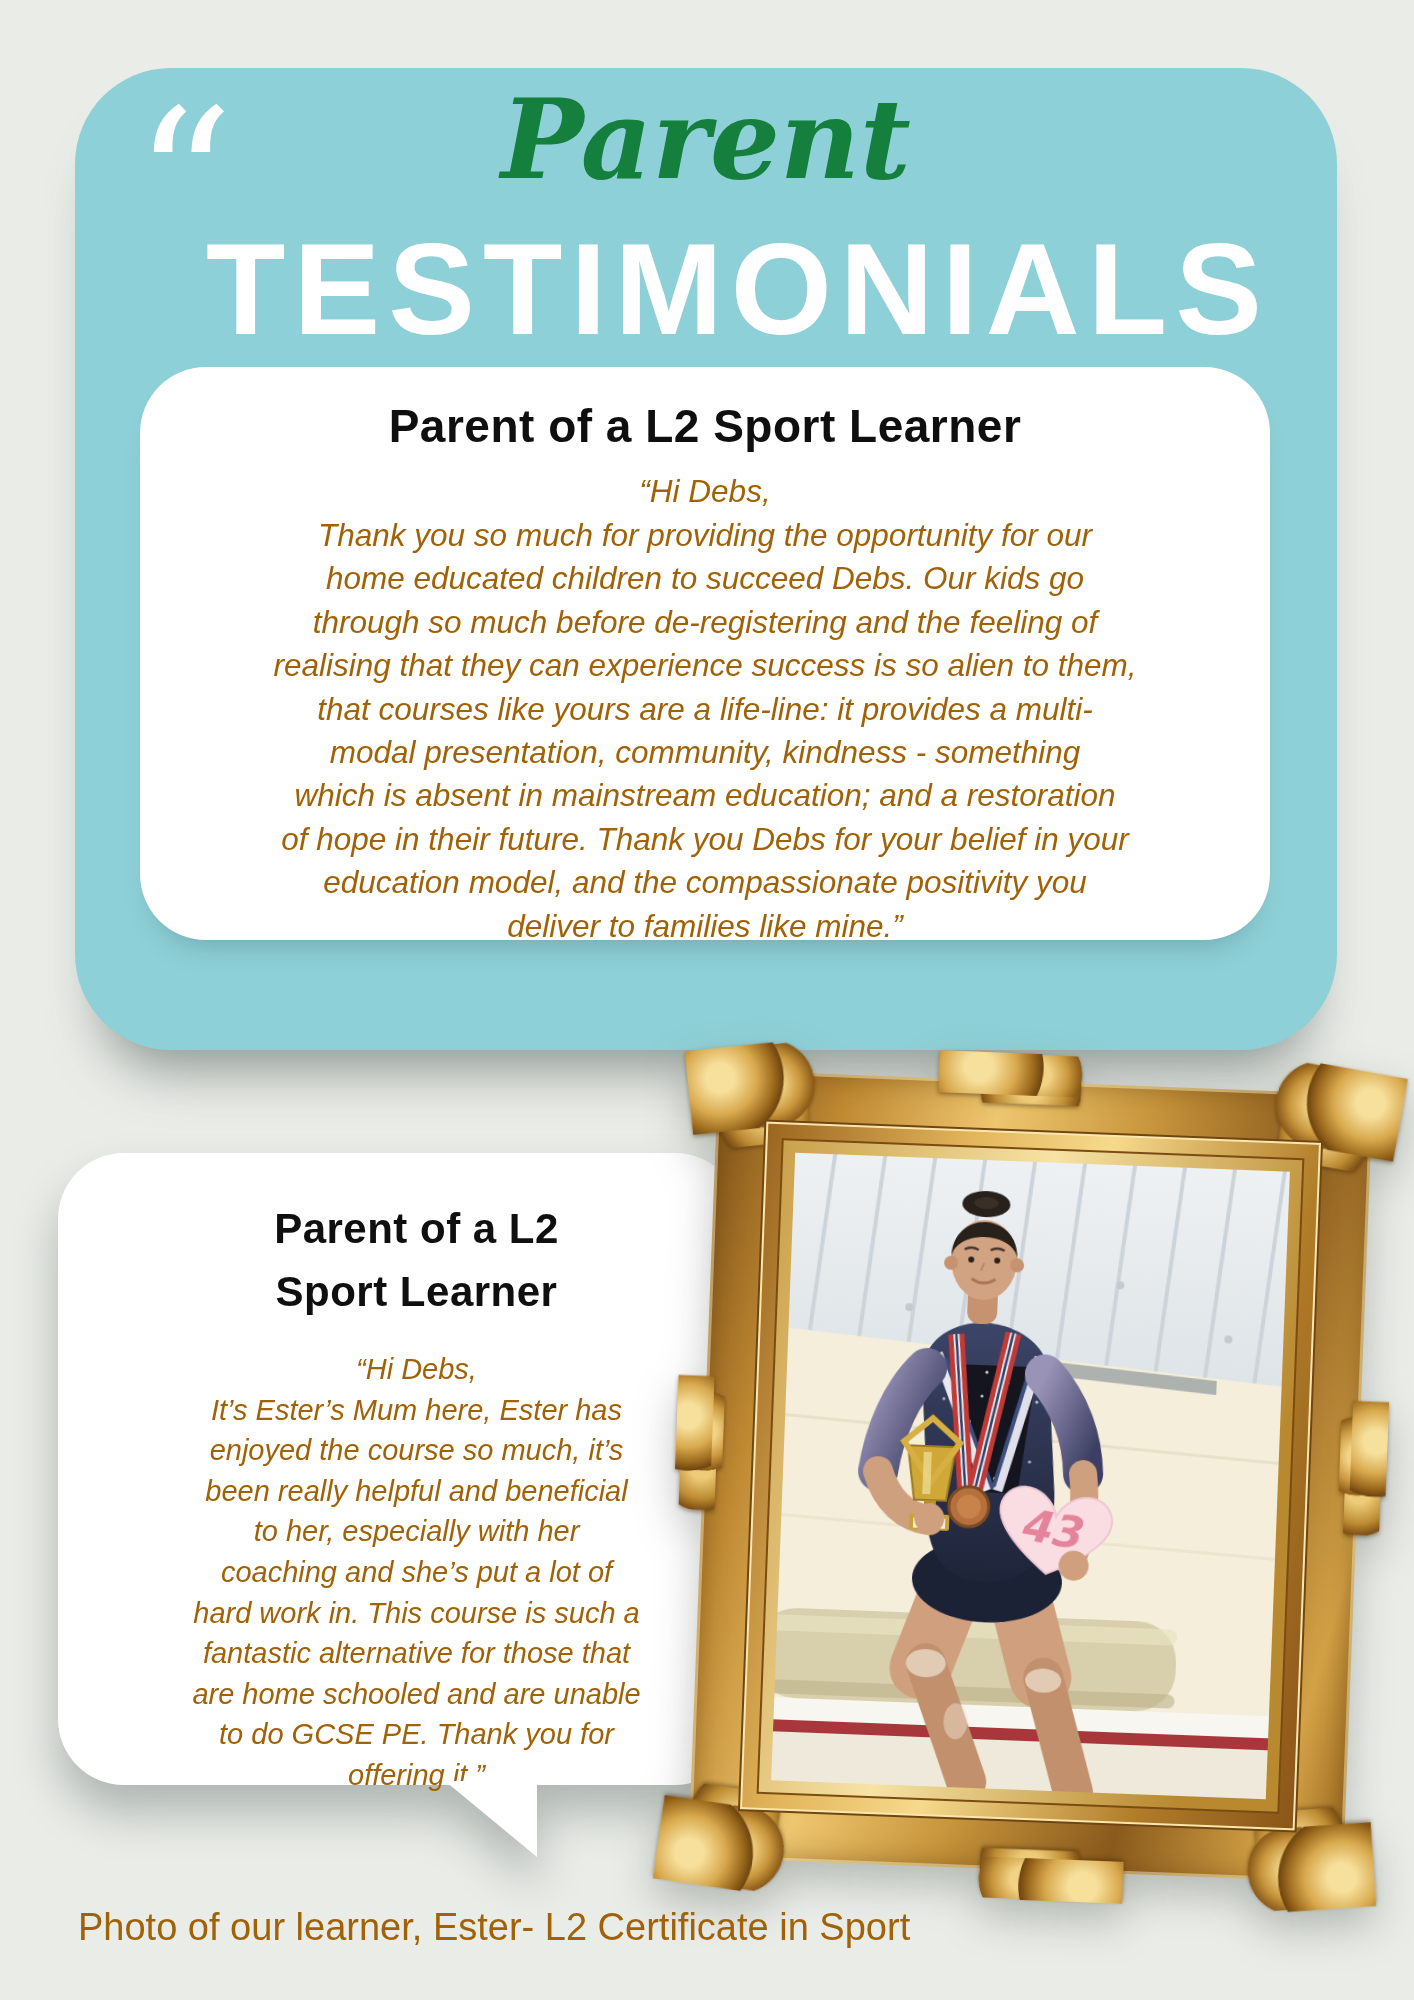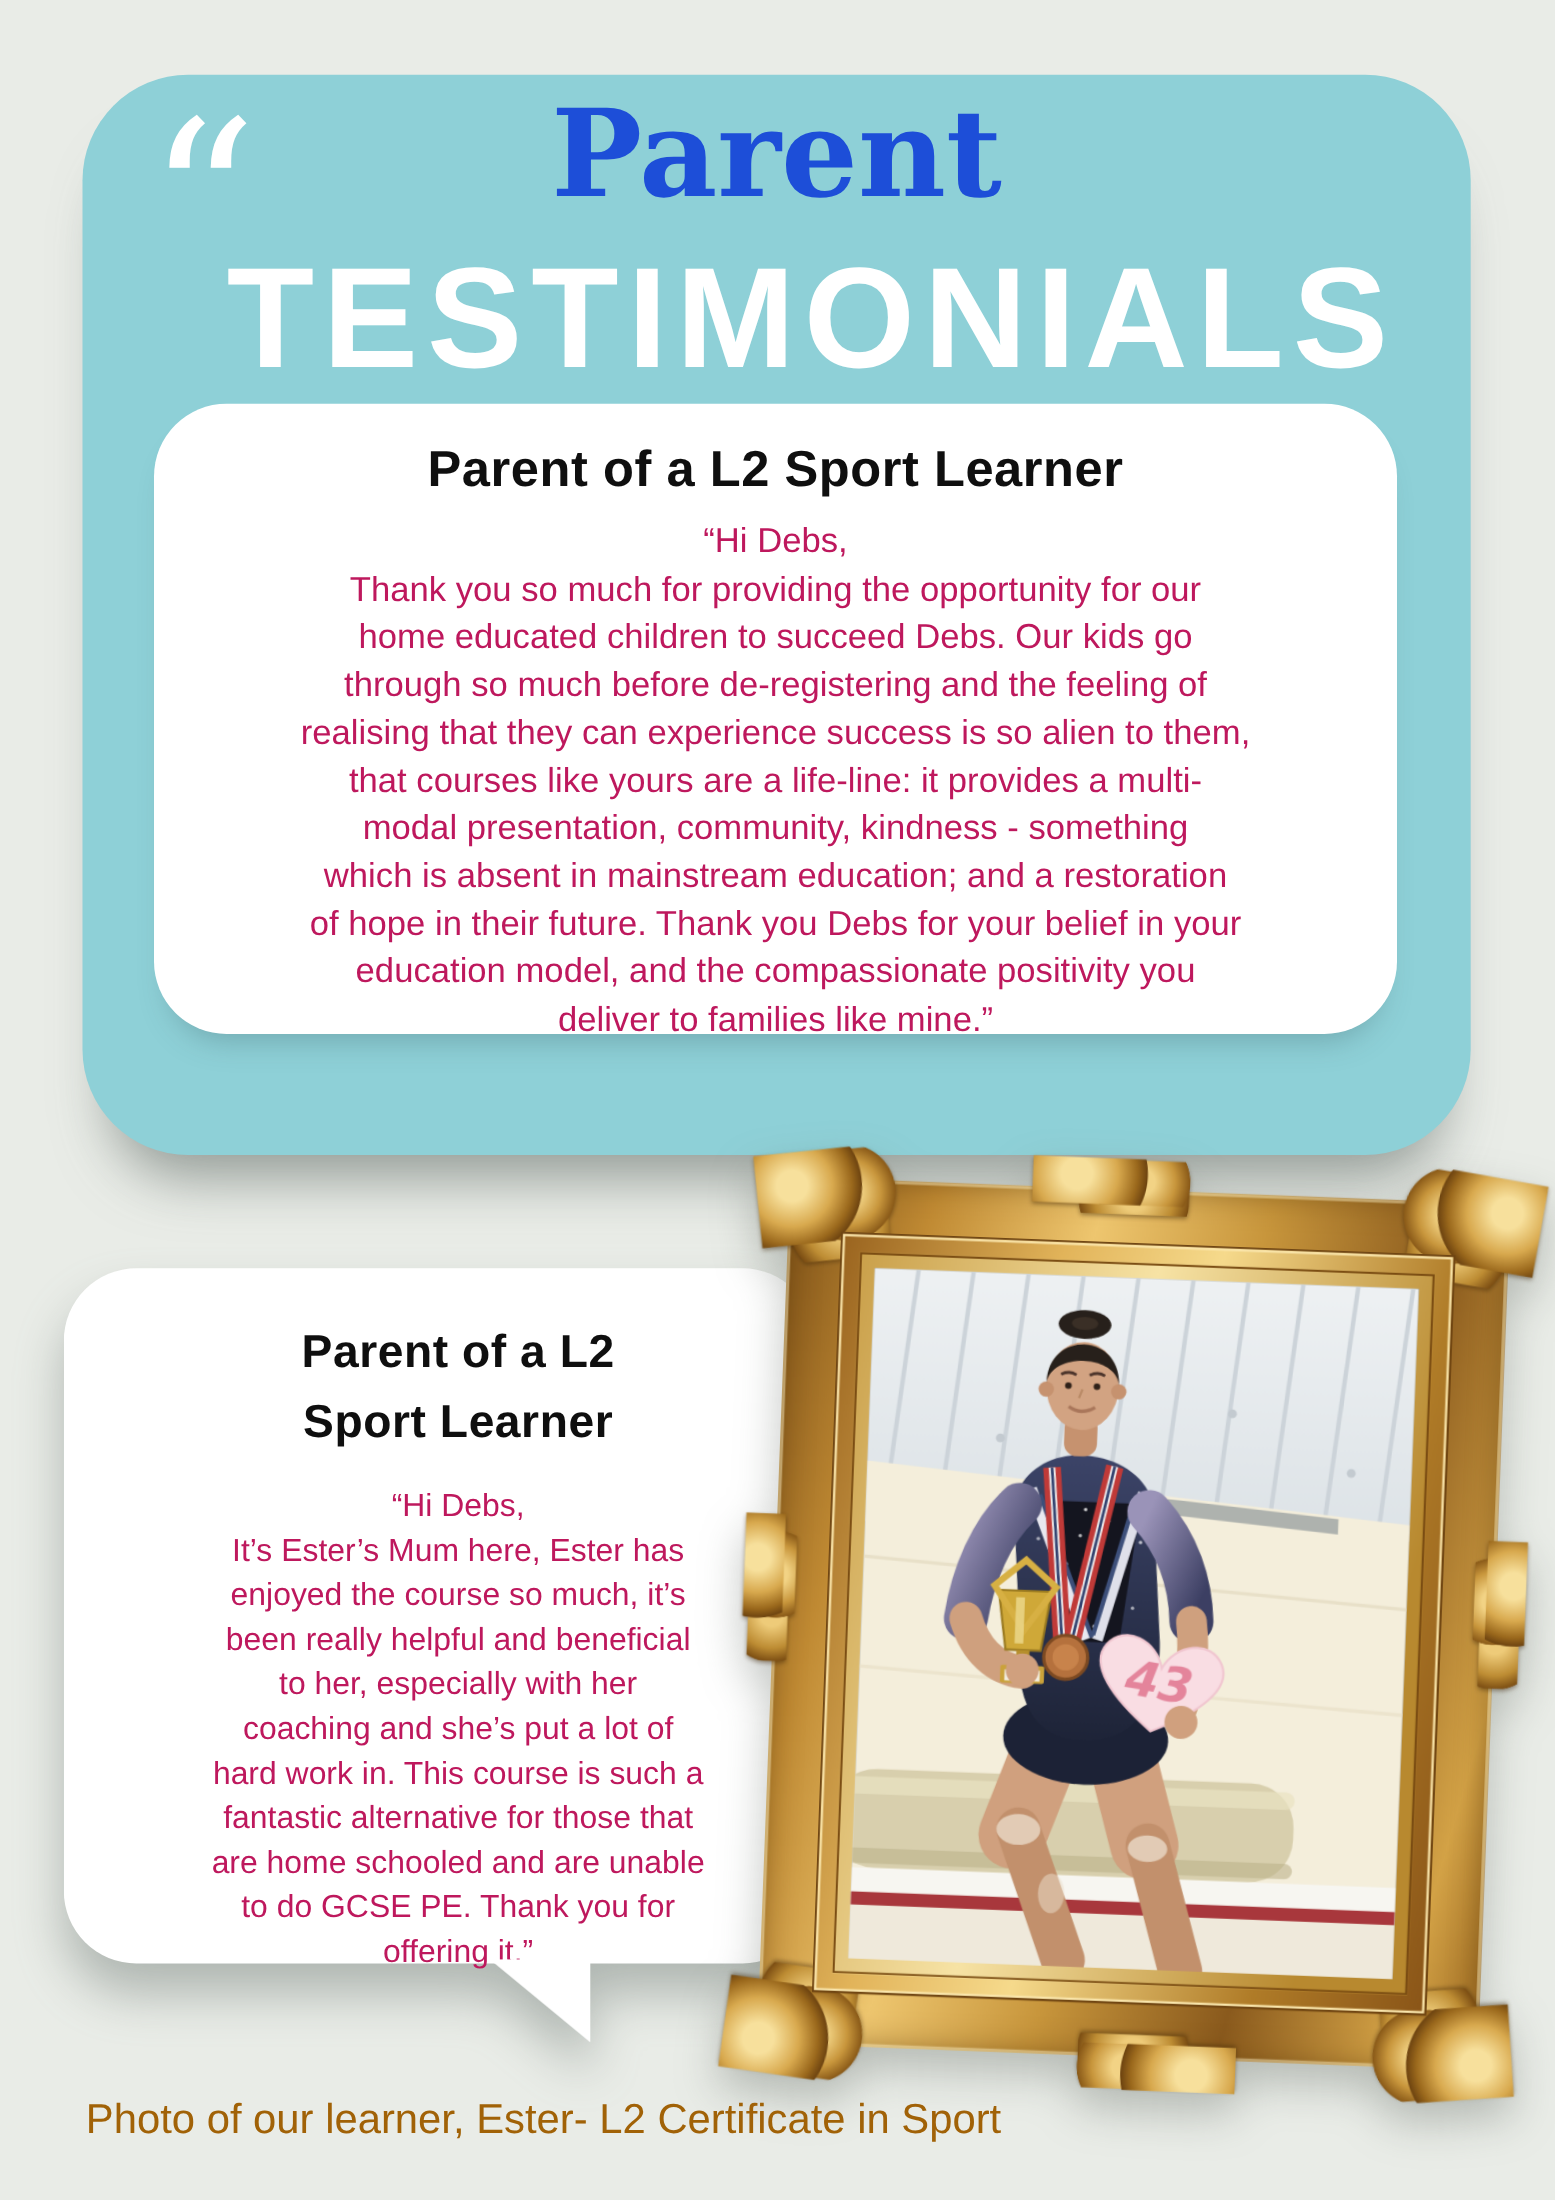--- a/index.html
+++ b/index.html
@@ -13,8 +13,8 @@
   .quote-mark{position:absolute;left:134px;top:104px;width:140px;
               font-family:"DejaVu Serif",serif;font-size:195px;line-height:.8;color:#ffffff;}
   .script-title{position:absolute;left:75px;top:82px;width:1262px;text-align:center;
-                font-family:"DejaVu Serif",serif;font-weight:bold;
-                font-size:110px;line-height:1.05;color:#1d4ed8;}
+                font-family:"DejaVu Serif",serif;font-style:italic;font-weight:bold;
+                font-size:110px;line-height:1.05;color:#15803d;}
   .main-title{position:absolute;left:75px;top:224px;width:1262px;text-align:center;
               font-size:130px;font-weight:800;letter-spacing:8px;line-height:1;color:#ffffff;padding-left:32px;}
 

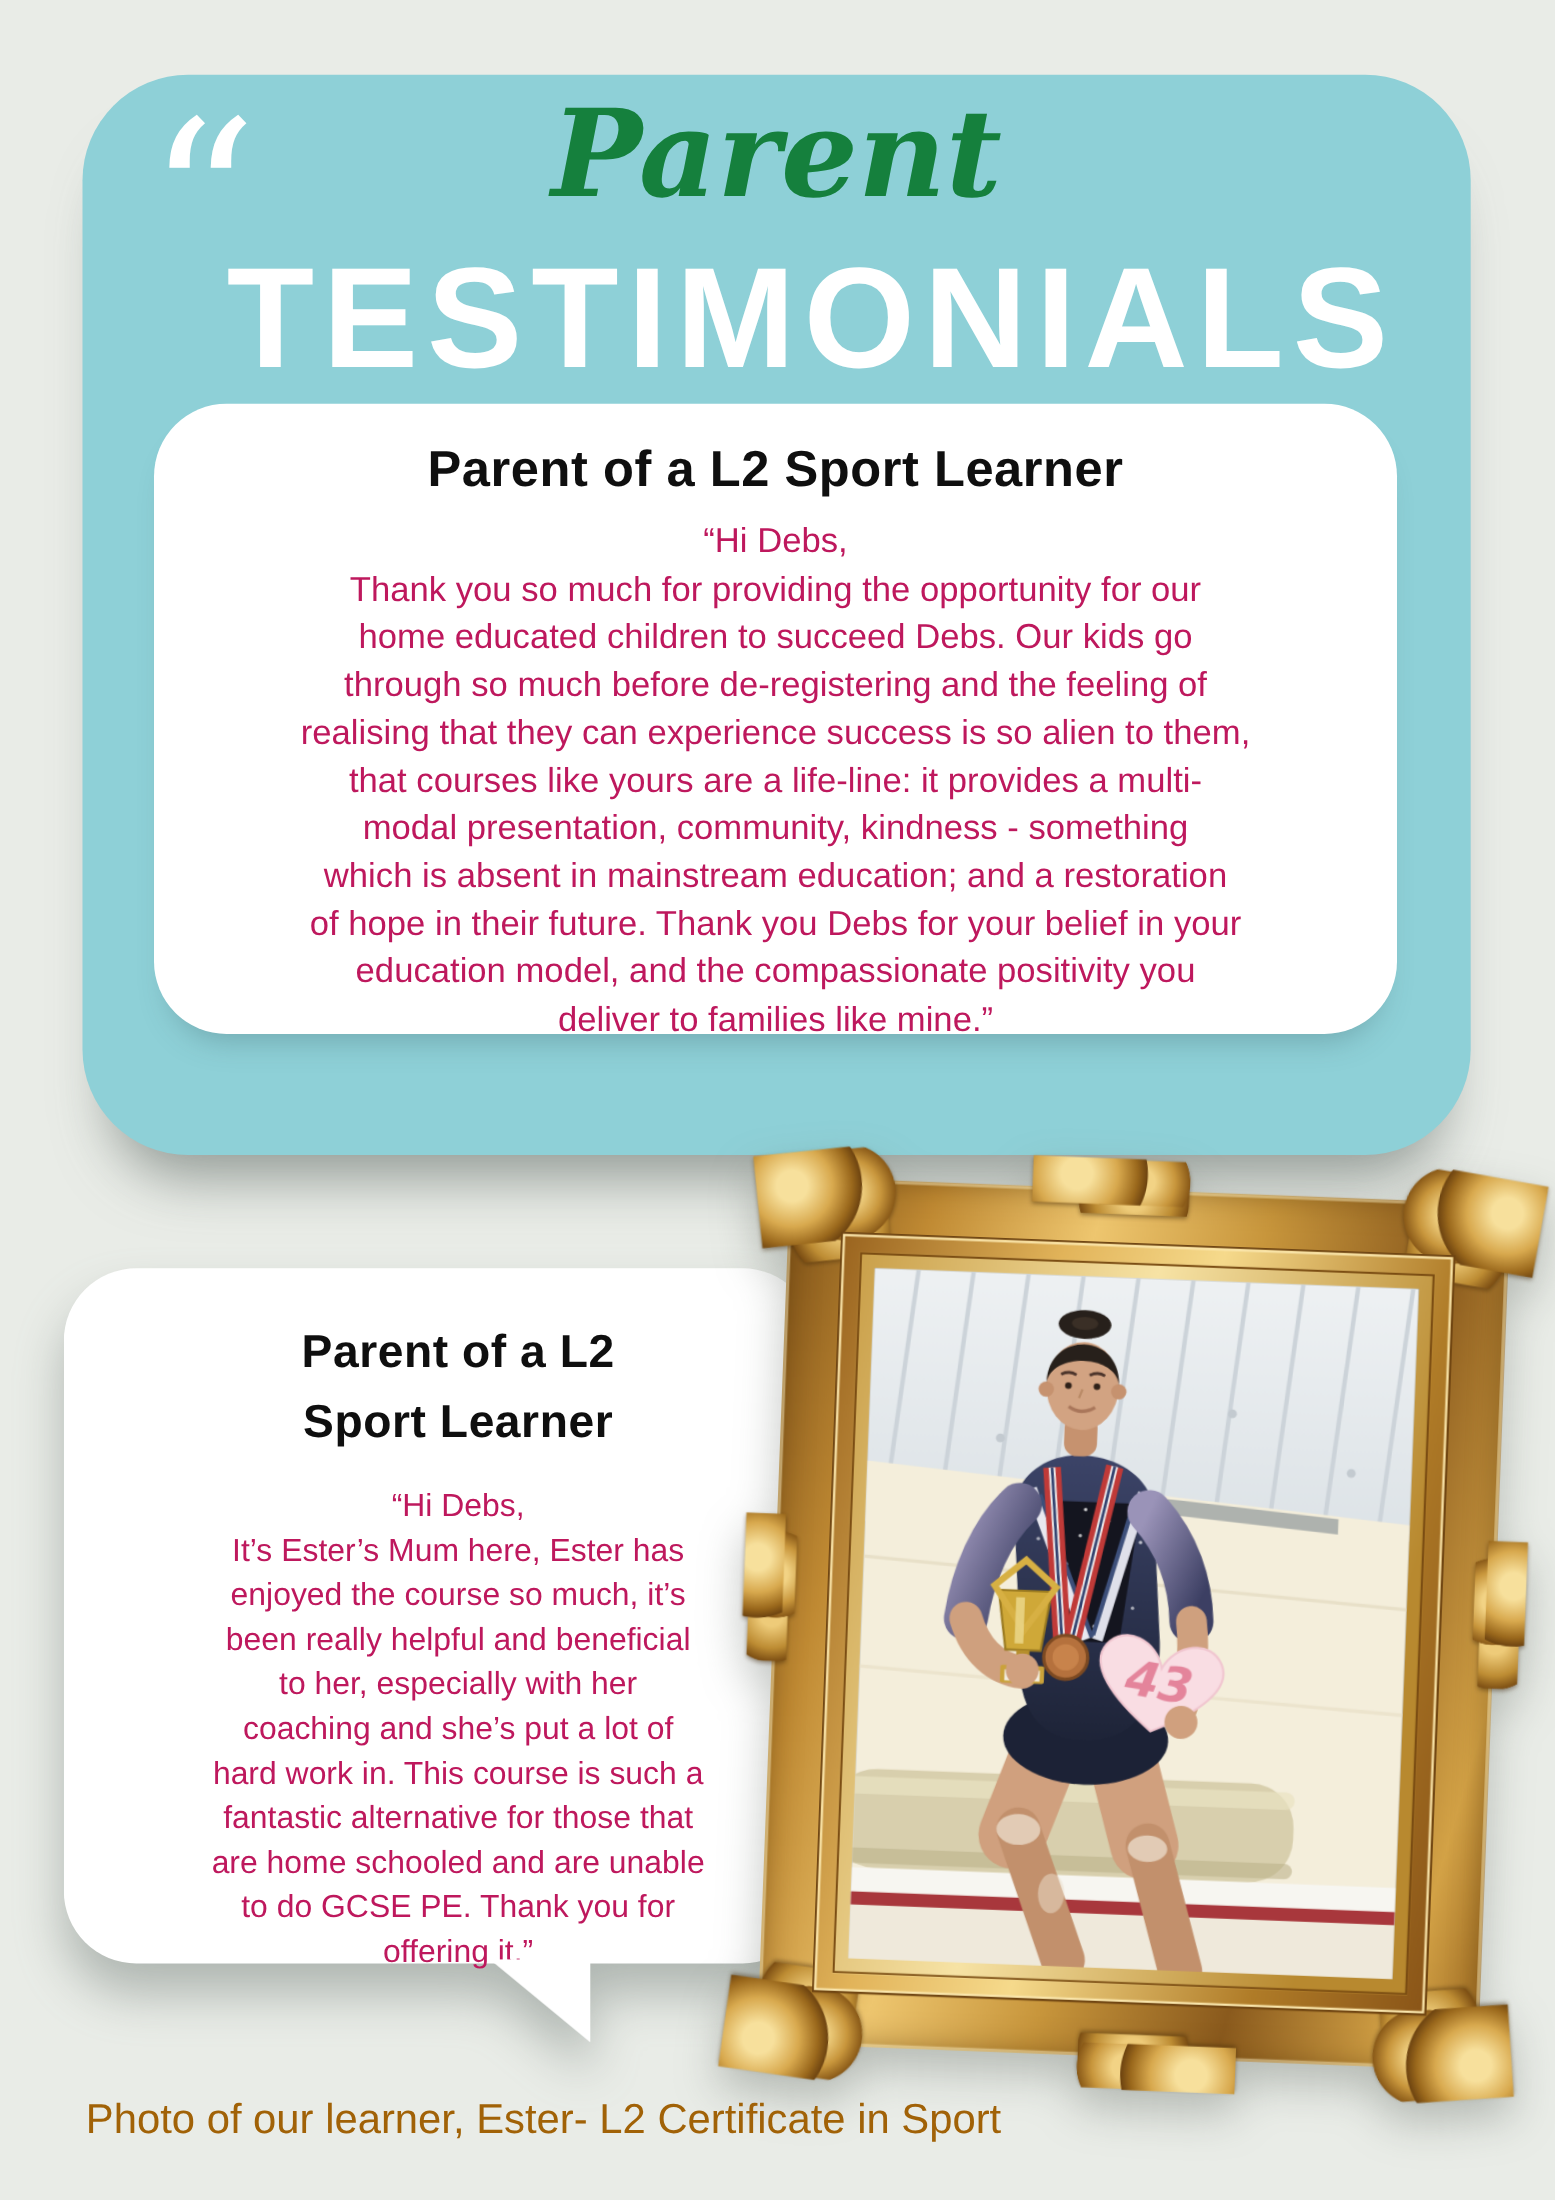--- a/index.html
+++ b/index.html
@@ -25,7 +25,7 @@
   .card-heading{margin:0;font-weight:700;color:#0f0f0f;letter-spacing:.5px;
                 font-family:"Liberation Sans",sans-serif;}
   .card1 .card-heading{padding-top:32px;font-size:46px;line-height:1.2;}
-  .testimonial-body{white-space:pre-line;color:#be185d;margin:0 auto;}
+  .testimonial-body{white-space:pre-line;color:#a16207;margin:0 auto;font-style:italic;}
   .card1 .testimonial-body{margin-top:16px;width:1040px;font-size:31.5px;line-height:1.38;}
 
   .bubble-wrap{position:absolute;left:58px;top:1153px;

